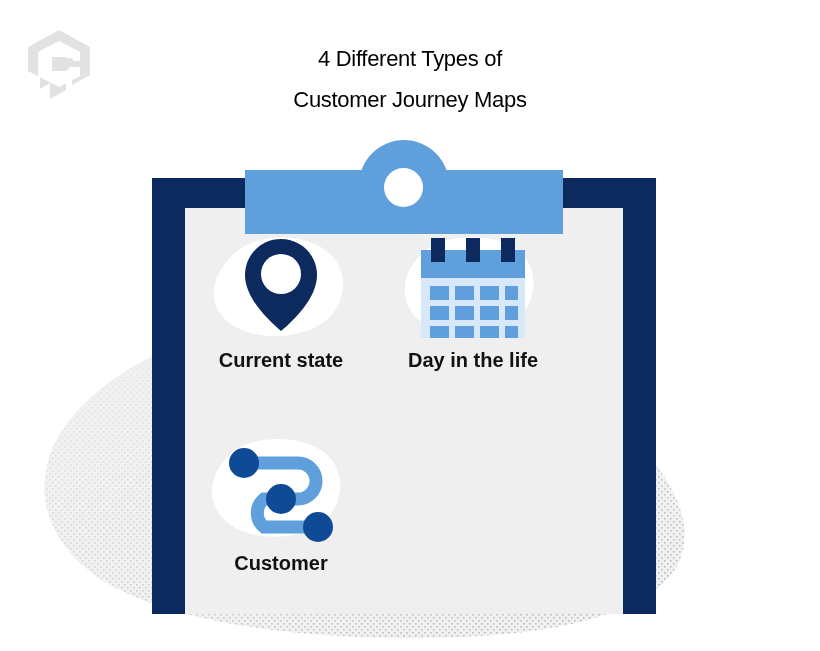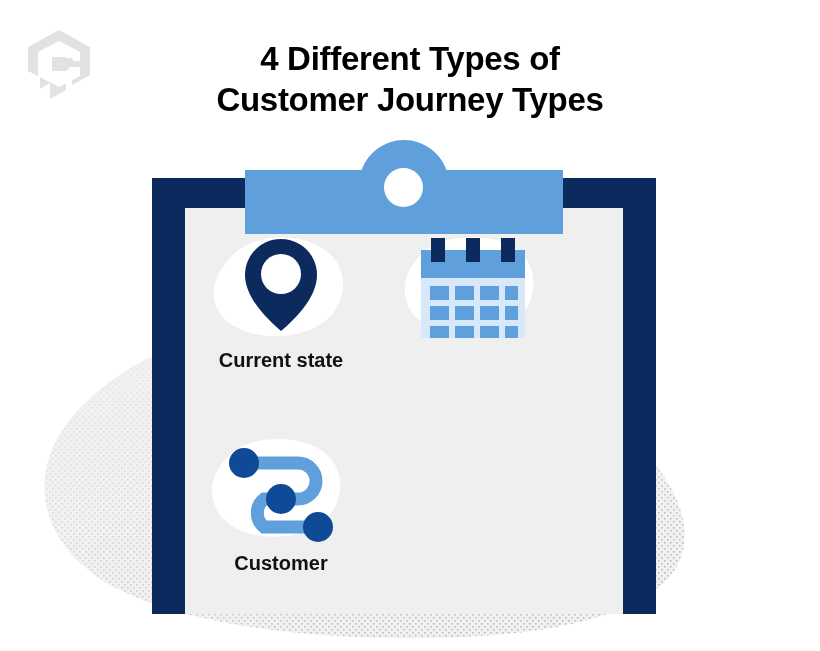--- a/index.html
+++ b/index.html
@@ -48,8 +48,8 @@
     text-align: center;
     z-index: 5;
     color: #000000;
-    font-weight: bold;
-    font-size: 33px;
+    font-weight: normal;
+    font-size: 22px;
     line-height: 41px;
     letter-spacing: -0.3px;
   }

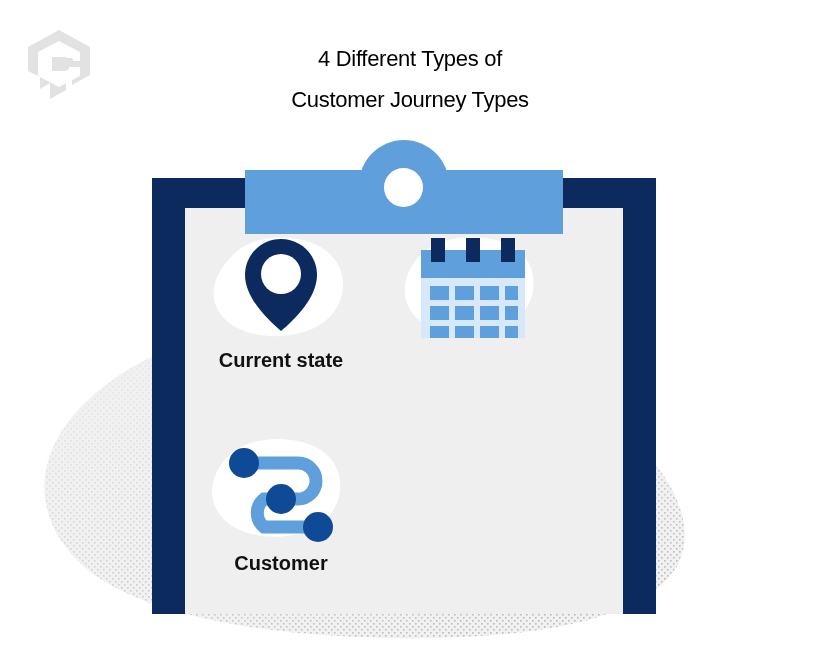--- a/index.html
+++ b/index.html
@@ -198,7 +198,7 @@
 
   <div id="page-title">
     <span class="title-line">4 Different Types of</span>
-    <span class="title-line">Customer Journey Types</span>
+    <span class="title-line">Customer Journey Maps</span>
   </div>
 
   <div id="clipboard">

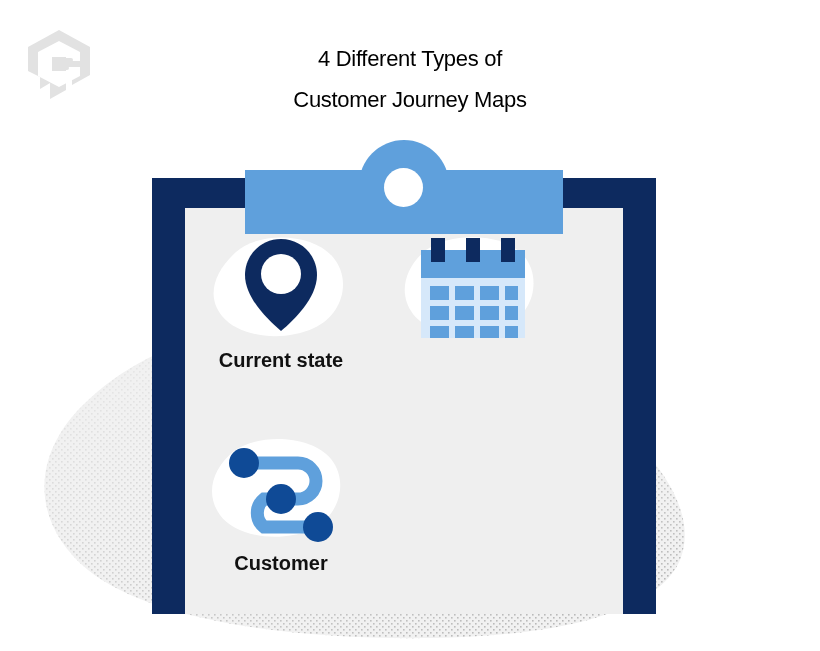--- a/index.html
+++ b/index.html
@@ -247,6 +247,7 @@
           </g>
         </svg>
       </div>
+      <div class="item-label">Day in the life</div>
     </div>
 
 

